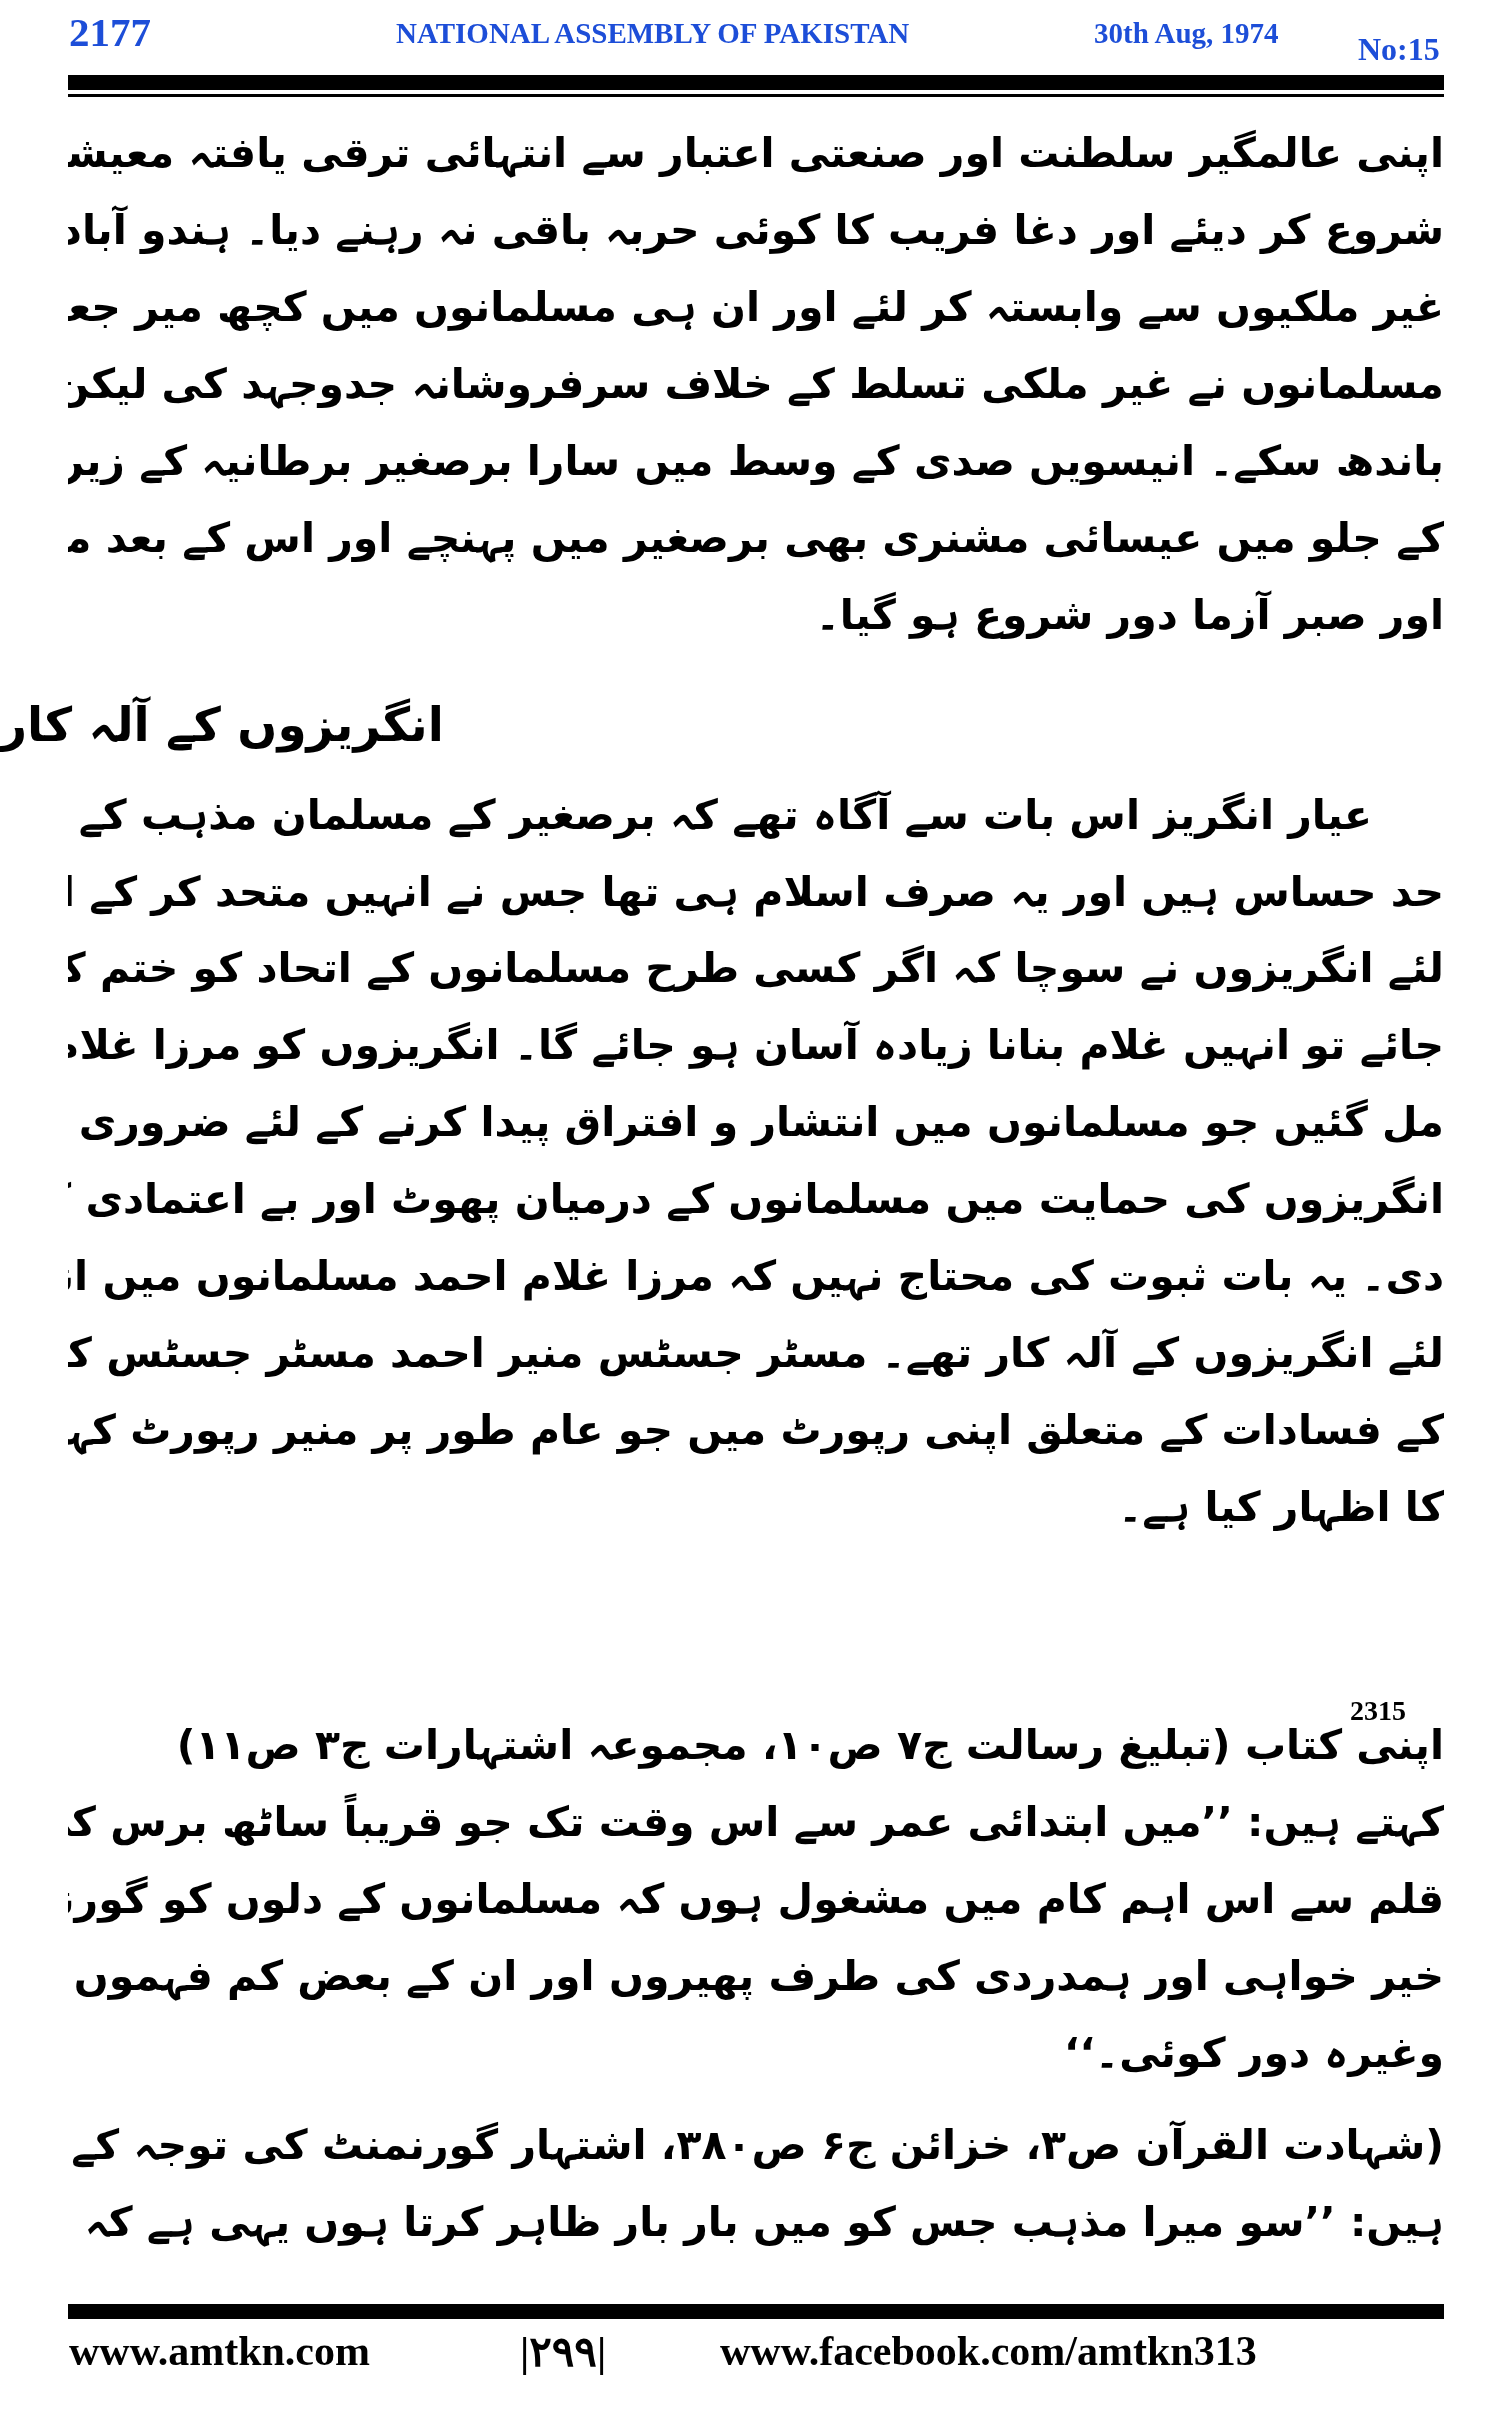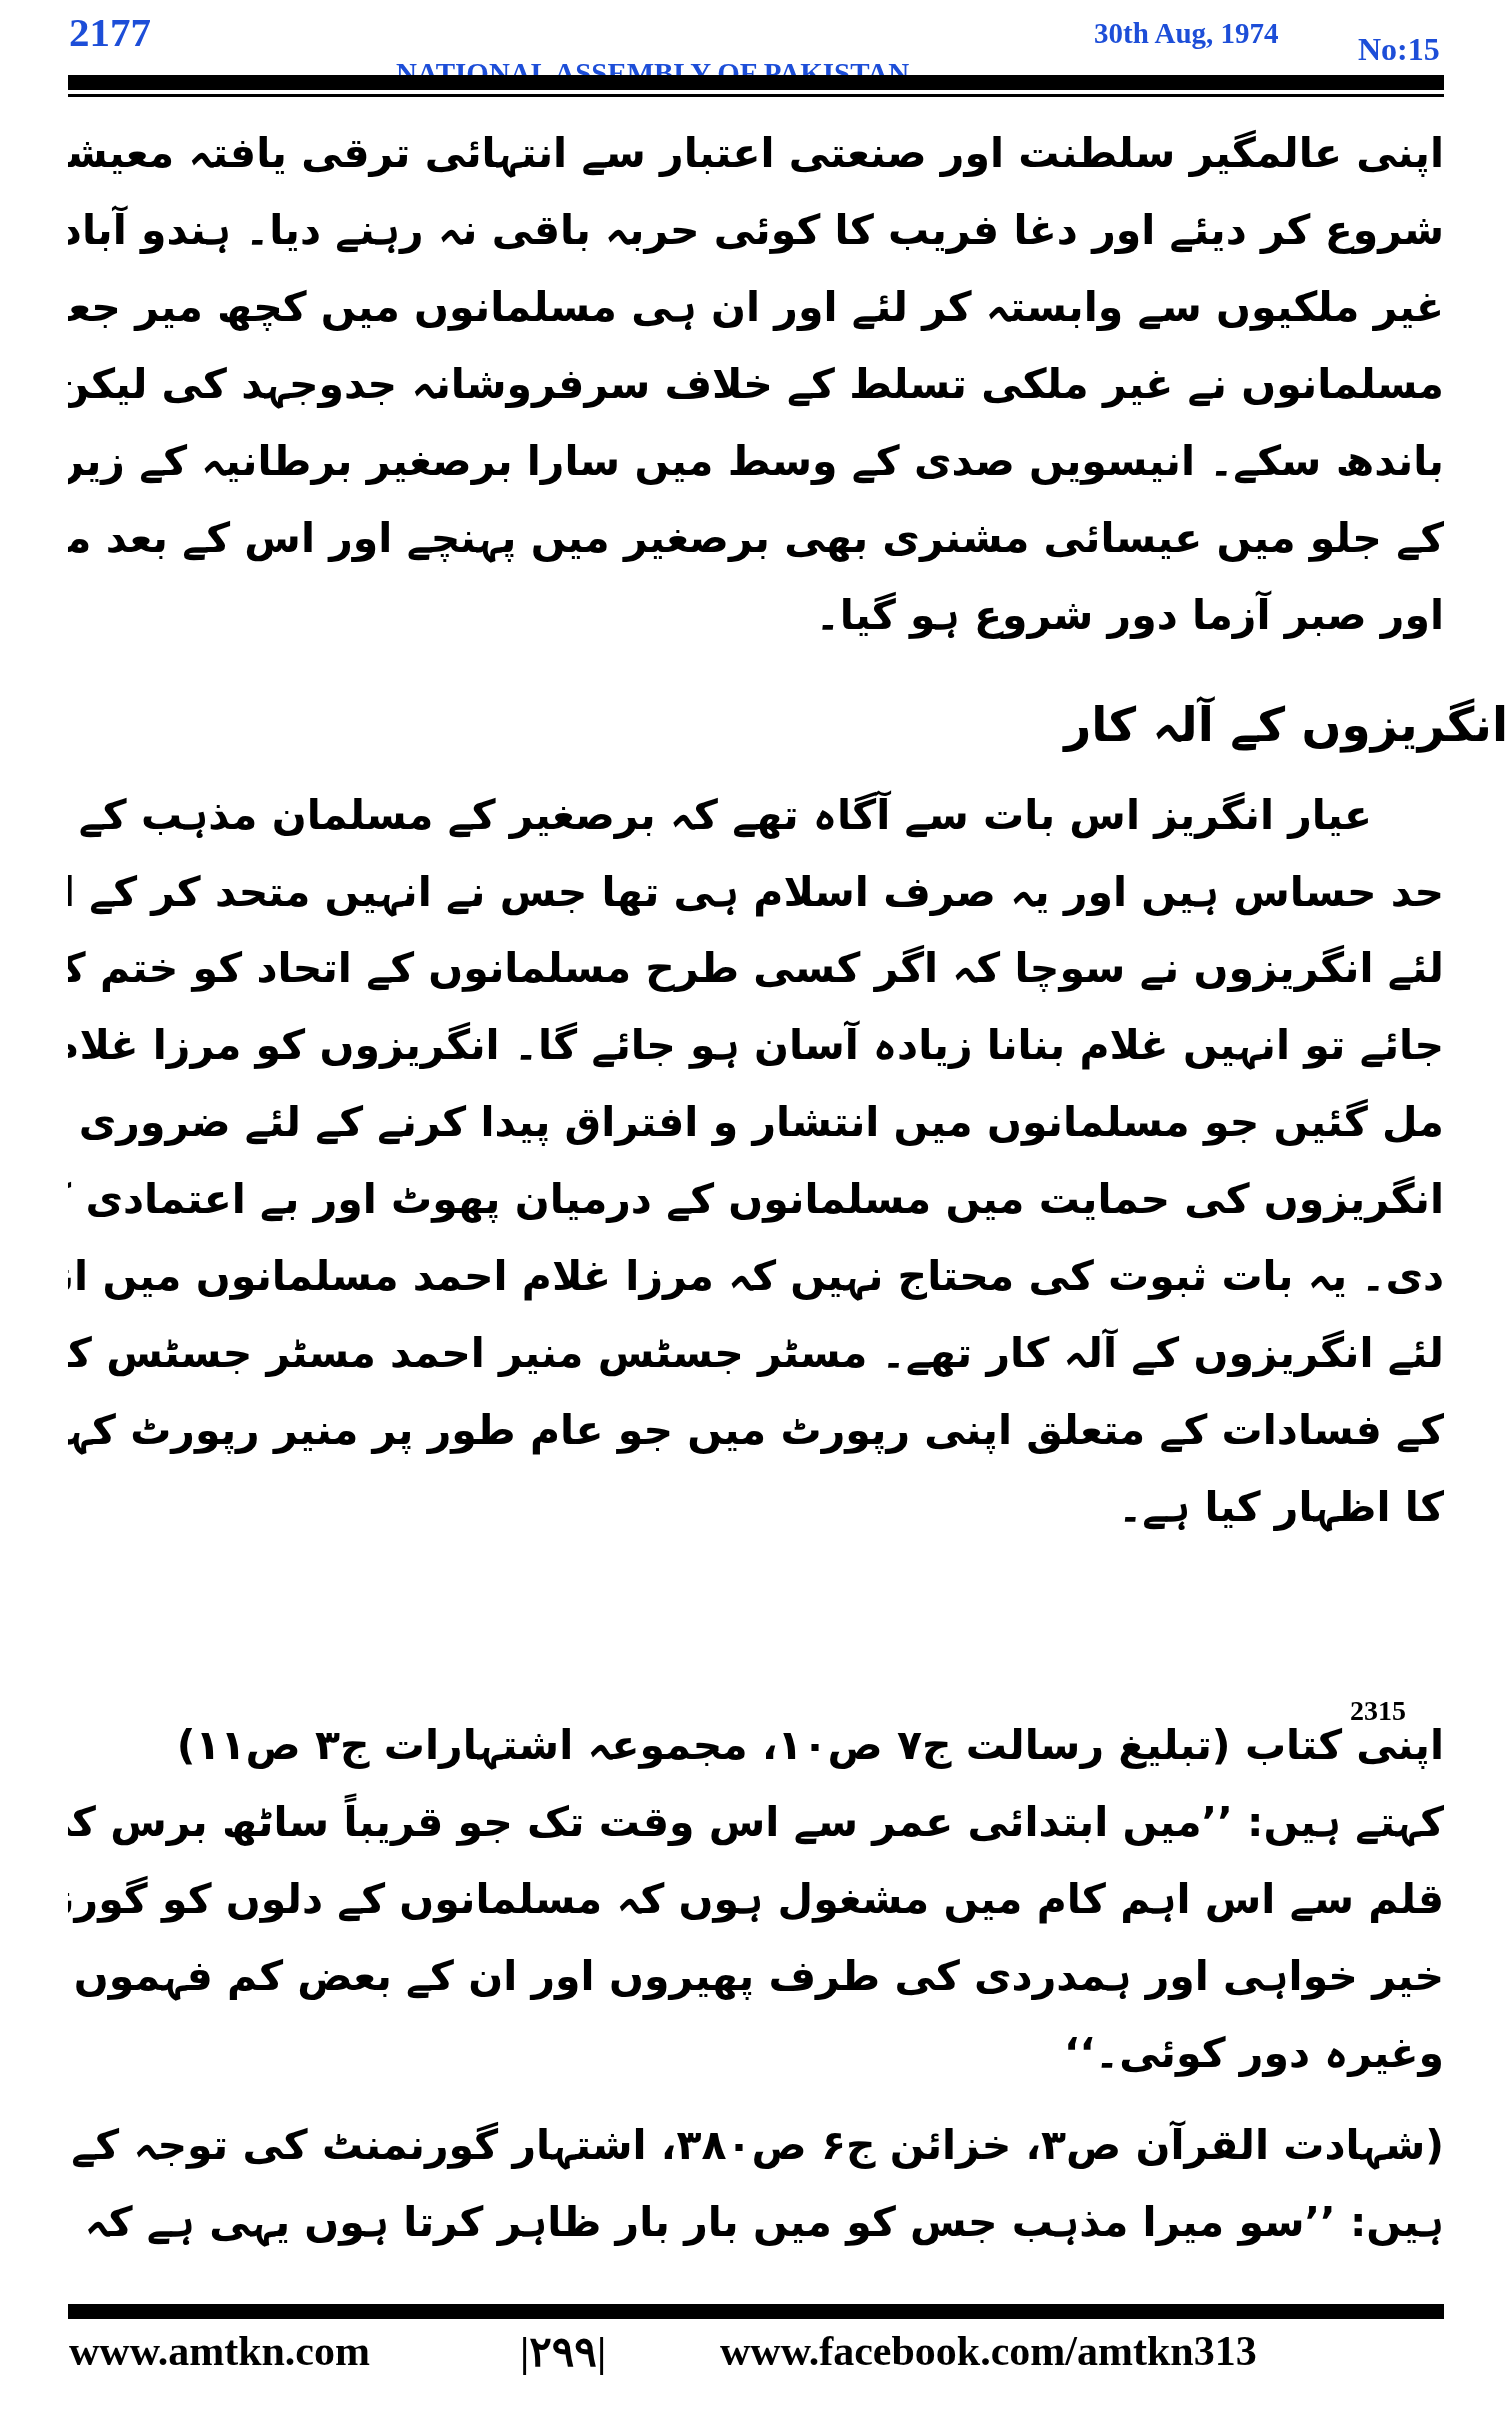--- a/index.html
+++ b/index.html
@@ -6,7 +6,7 @@
   body { width: 1508px; height: 2413px; position: relative; overflow: hidden; color: #000; }
   .hdr { position: absolute; font-family: "Liberation Serif", serif; font-weight: bold; color: #1d4ed8; white-space: nowrap; }
   #page-num { left: 69px; top: 7.5px; font-size: 41px; }
-  #hdr-title { left: 396px; top: 16.6px; font-size: 29px; letter-spacing: 0px; margin-top: 40px; }
+  #hdr-title { left: 396px; top: 16.6px; font-size: 29px; letter-spacing: 0px; }
   #hdr-date { left: 1094px; top: 16.6px; font-size: 29px; }
   #hdr-no { left: 1358px; top: 31px; font-size: 32px; }
   .rule-thick { position: absolute; left: 68px; width: 1376px; background: #000; }

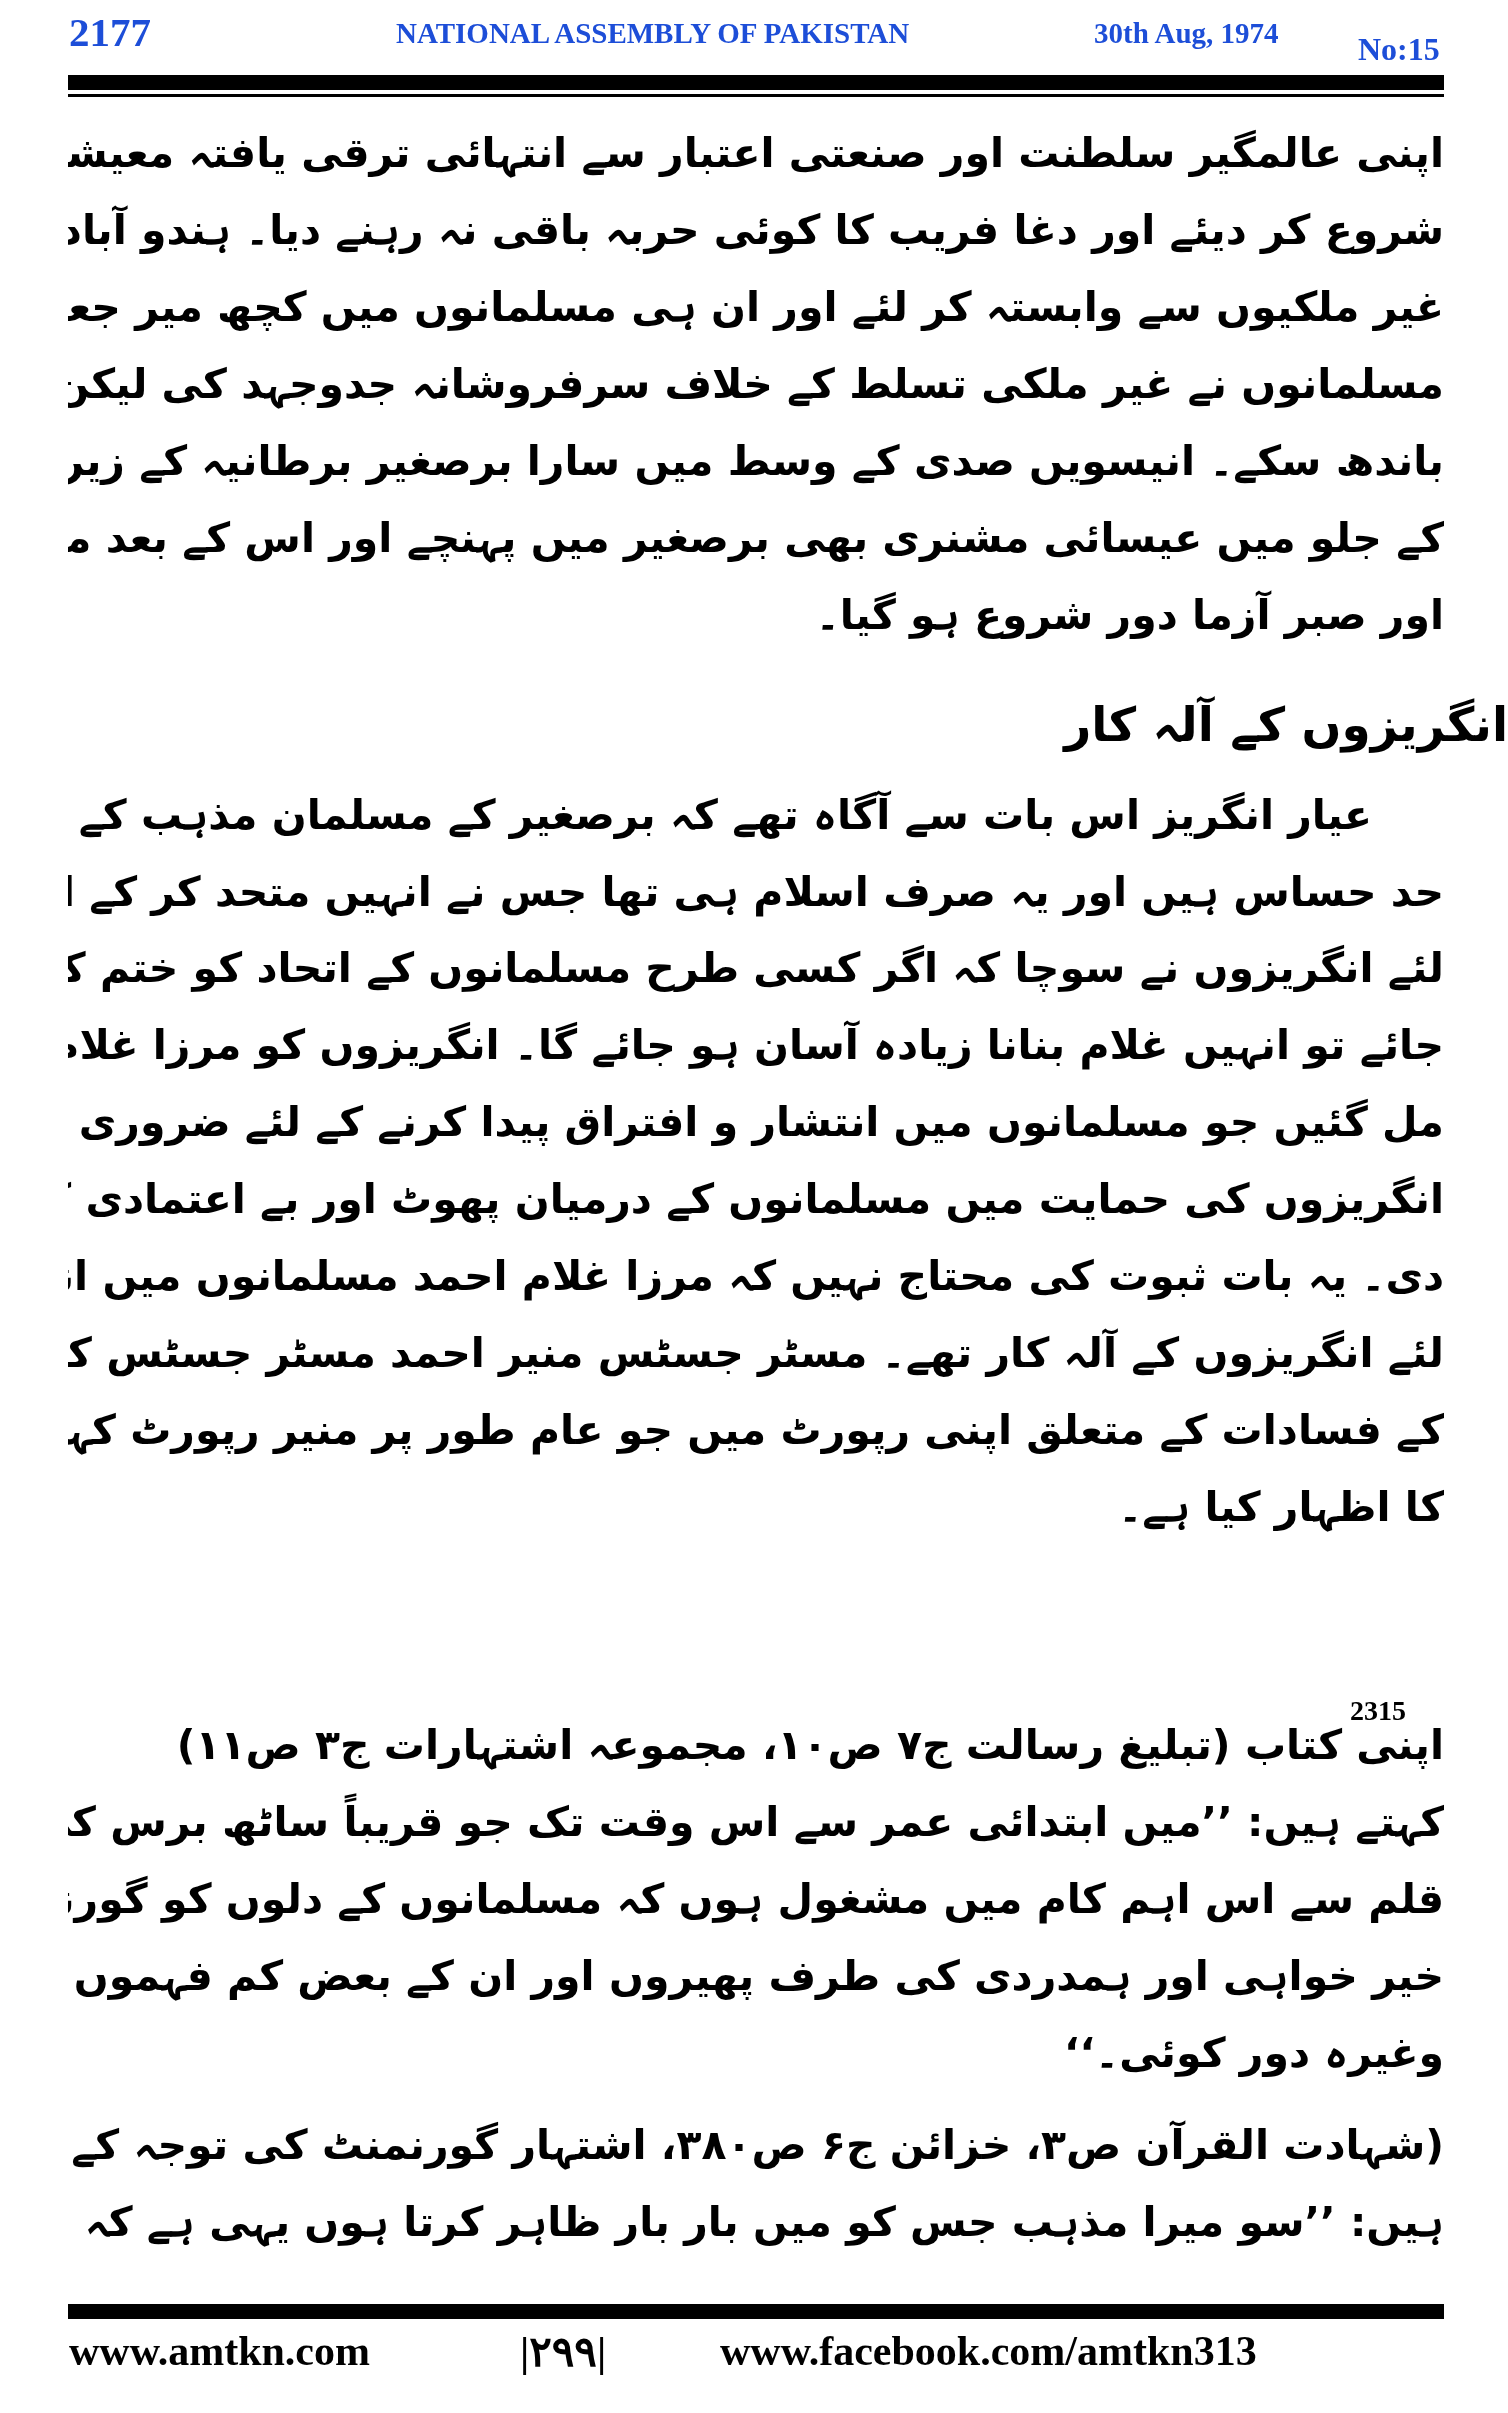--- a/index.html
+++ b/index.html
@@ -24,7 +24,7 @@
   .ln.indent-first { width: 1297px; }
   #heading {
     position: absolute; left: 0; width: 1508px; top: 683px; height: 83px;
-    direction: rtl; text-align: right; font-family: "DejaVu Sans", sans-serif;
+    direction: rtl; text-align: left; font-family: "DejaVu Sans", sans-serif;
     font-weight: bold; font-size: 47px; line-height: 83px;
   }
   .fnref { position: absolute; font-family: "Liberation Serif", serif; font-weight: bold; font-size: 28px; }

